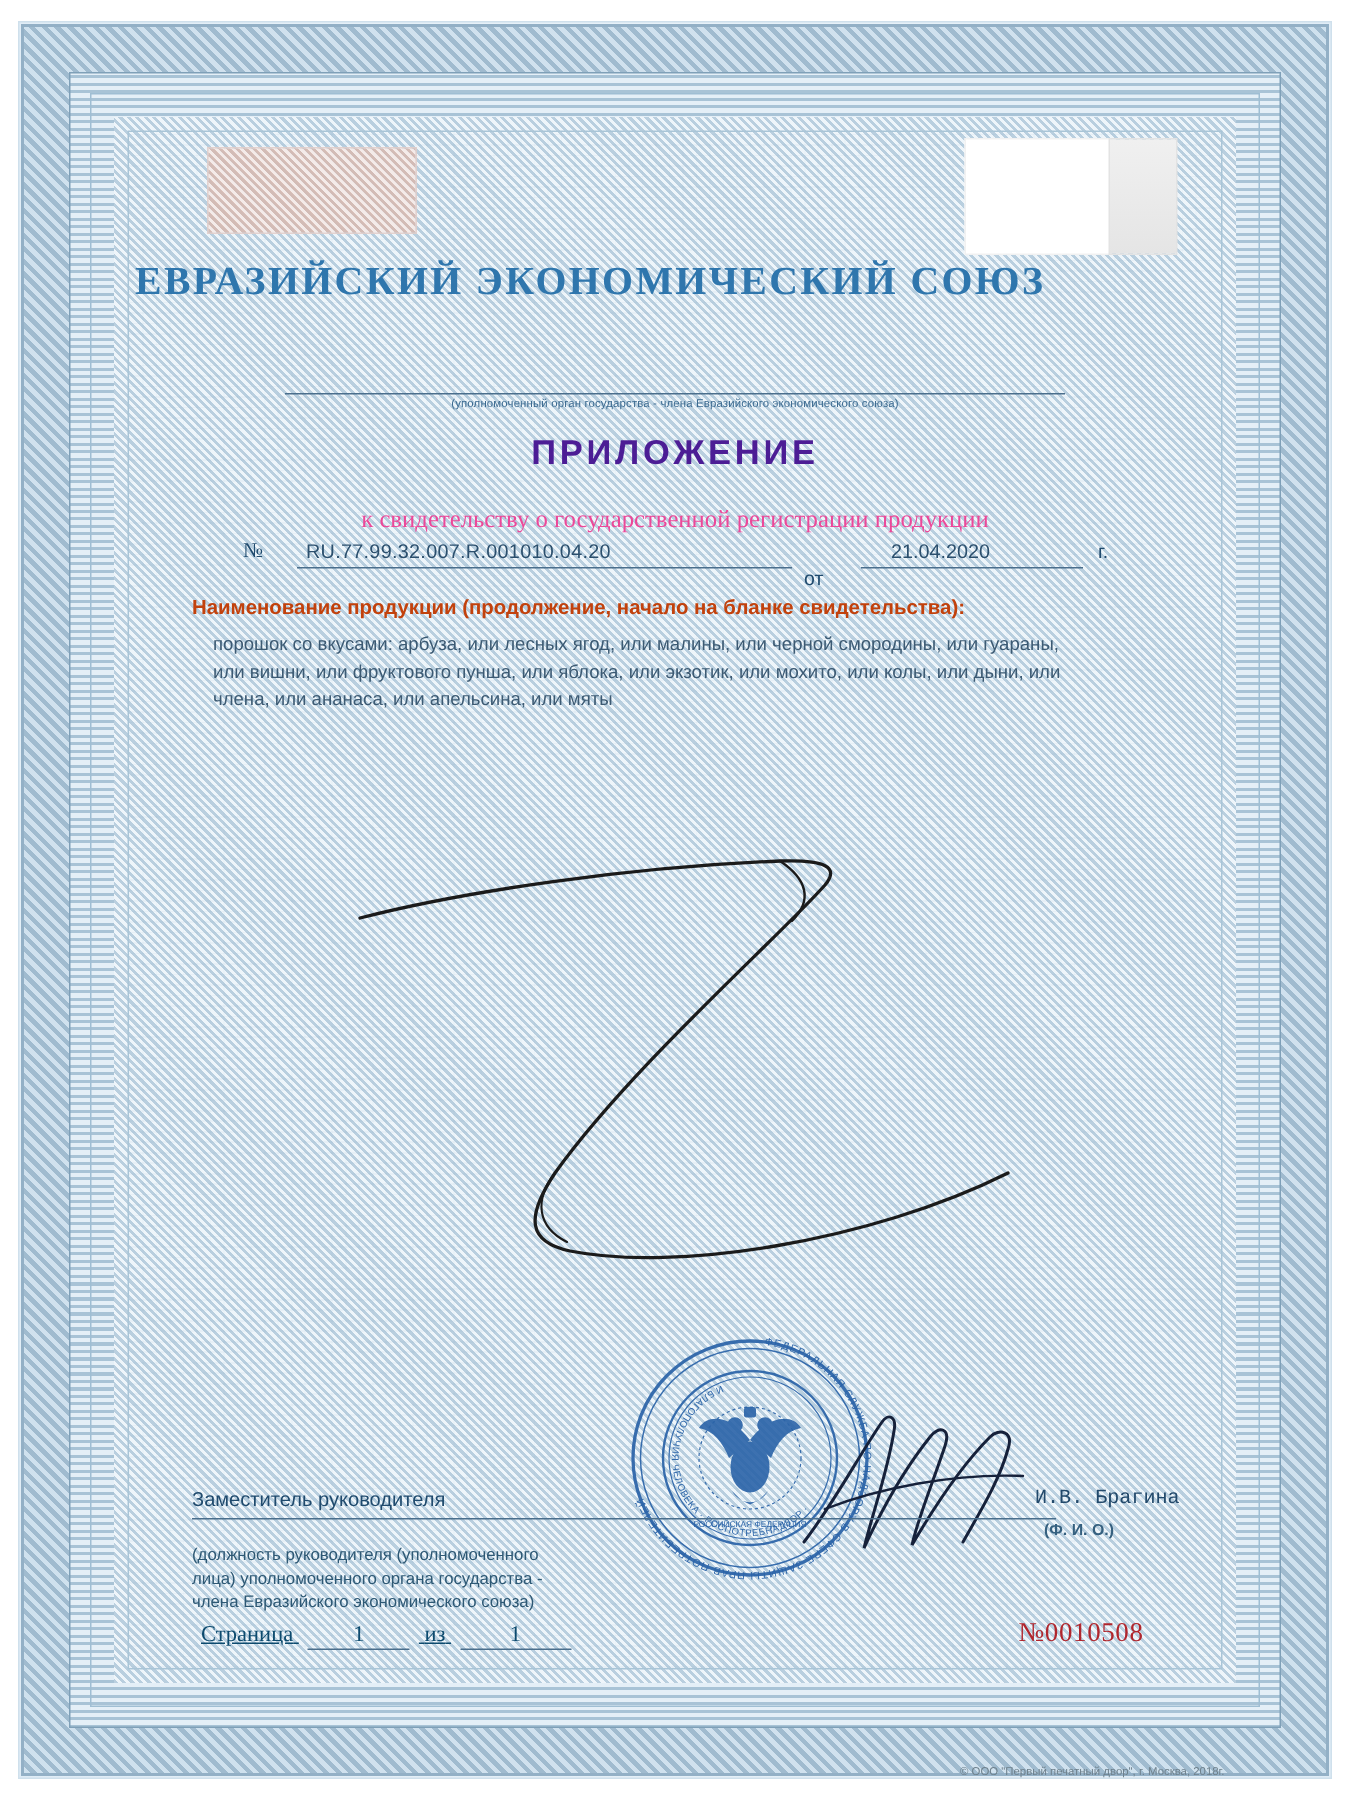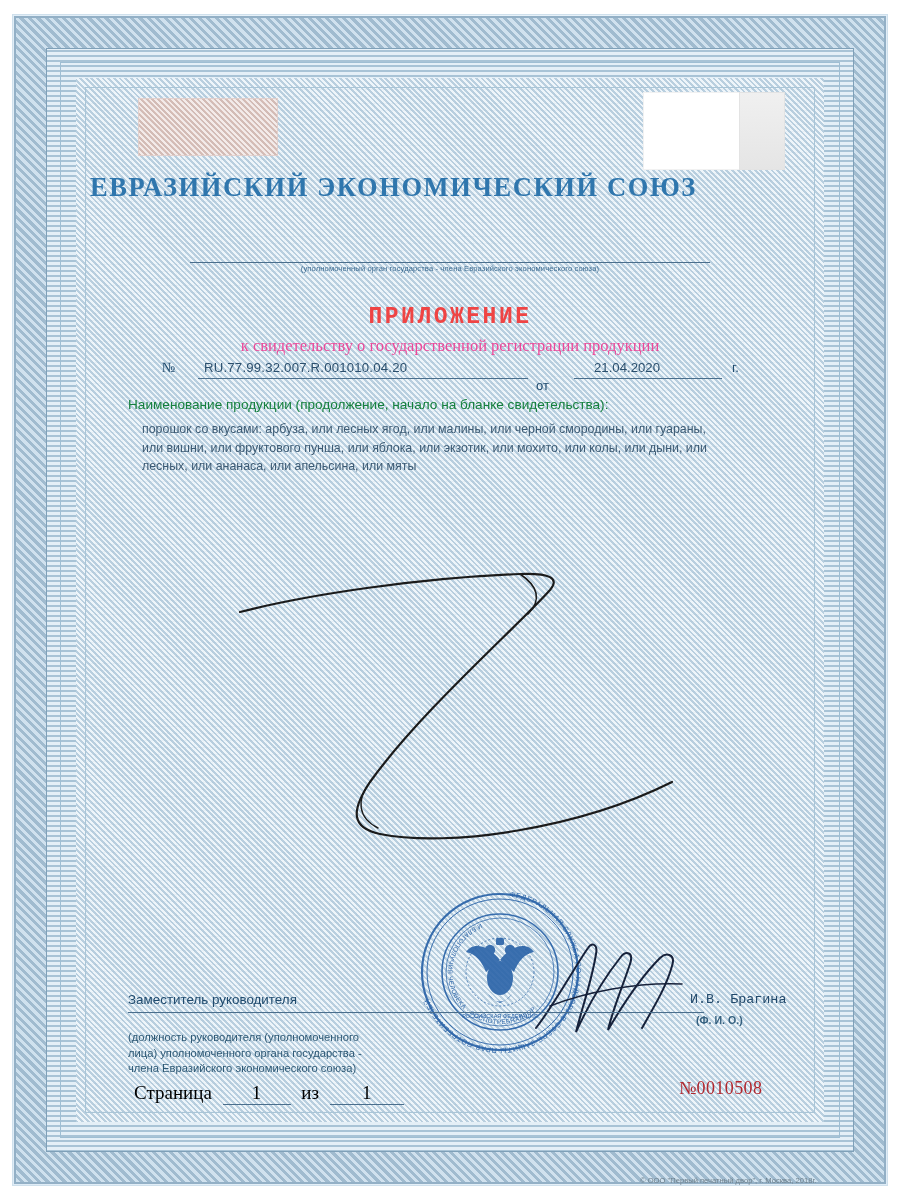--- a/index.html
+++ b/index.html
@@ -212,12 +212,11 @@
     top: 196px;
     width: 720px;
     text-align: center;
-    font-family: Liberation Mono, monospace;
+    font-family: Liberation Sans, sans-serif;
     font-weight: bold;
     font-size: 23px;
     letter-spacing: 2.5px;
-    color: #ef4444;
-    margin-top: 16px;
+    color: #4c1d95;
   }
 
   .subtitle {

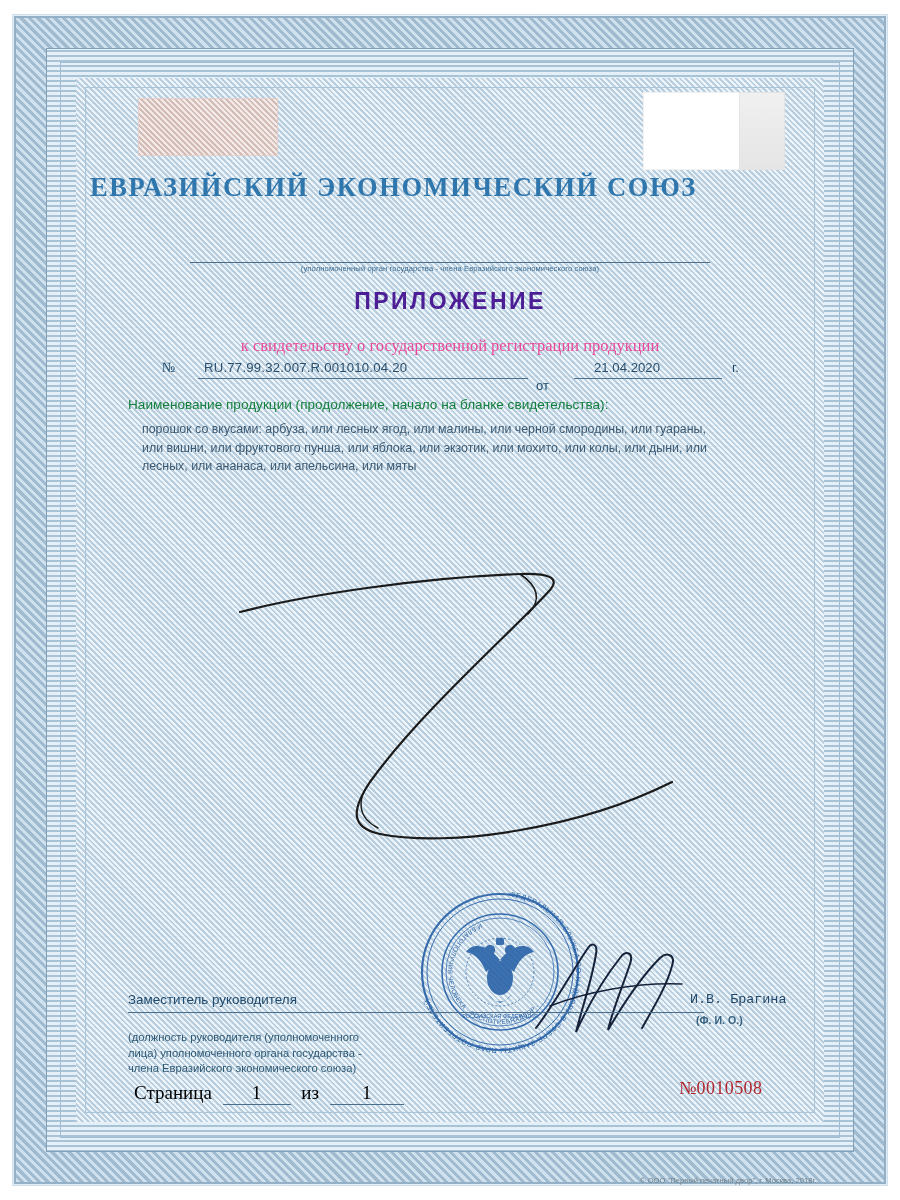--- a/index.html
+++ b/index.html
@@ -280,8 +280,8 @@
     top: 305px;
     width: 660px;
     font-size: 13.6px;
-    font-weight: normal;
-    color: #15803d;
+    font-weight: bold;
+    color: #c2410c;
   }
 
   .prodname-body {

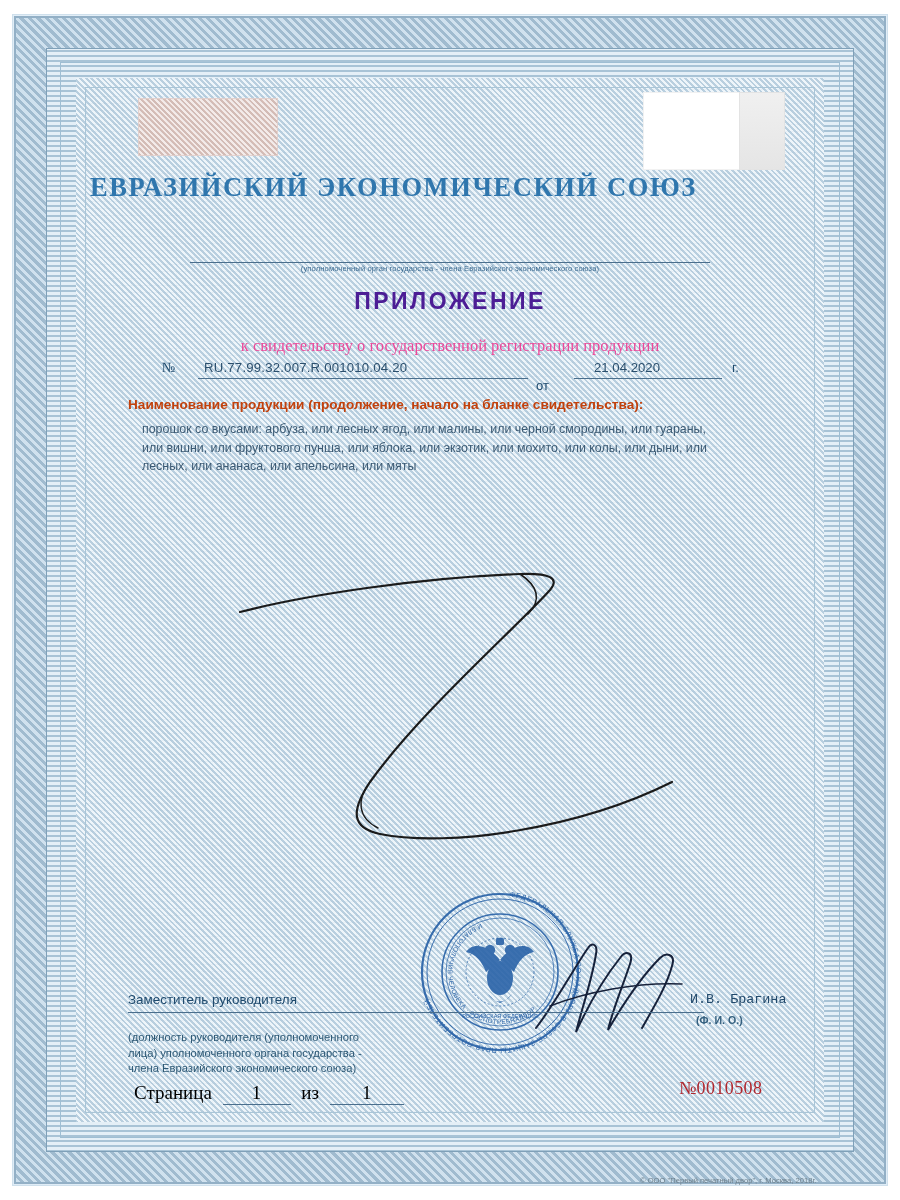--- a/index.html
+++ b/index.html
@@ -450,7 +450,7 @@
     <div class="prodname-body">
       <div>порошок со вкусами: арбуза, или лесных ягод, или малины, или черной смородины, или гуараны,</div>
       <div>или вишни, или фруктового пунша, или яблока, или экзотик, или мохито, или колы, или дыни, или</div>
-      <div>лесных, или ананаса, или апельсина, или мяты</div>
+      <div>члена, или ананаса, или апельсина, или мяты</div>
     </div>
 
     <svg class="scrawl" viewBox="0 0 470 430">

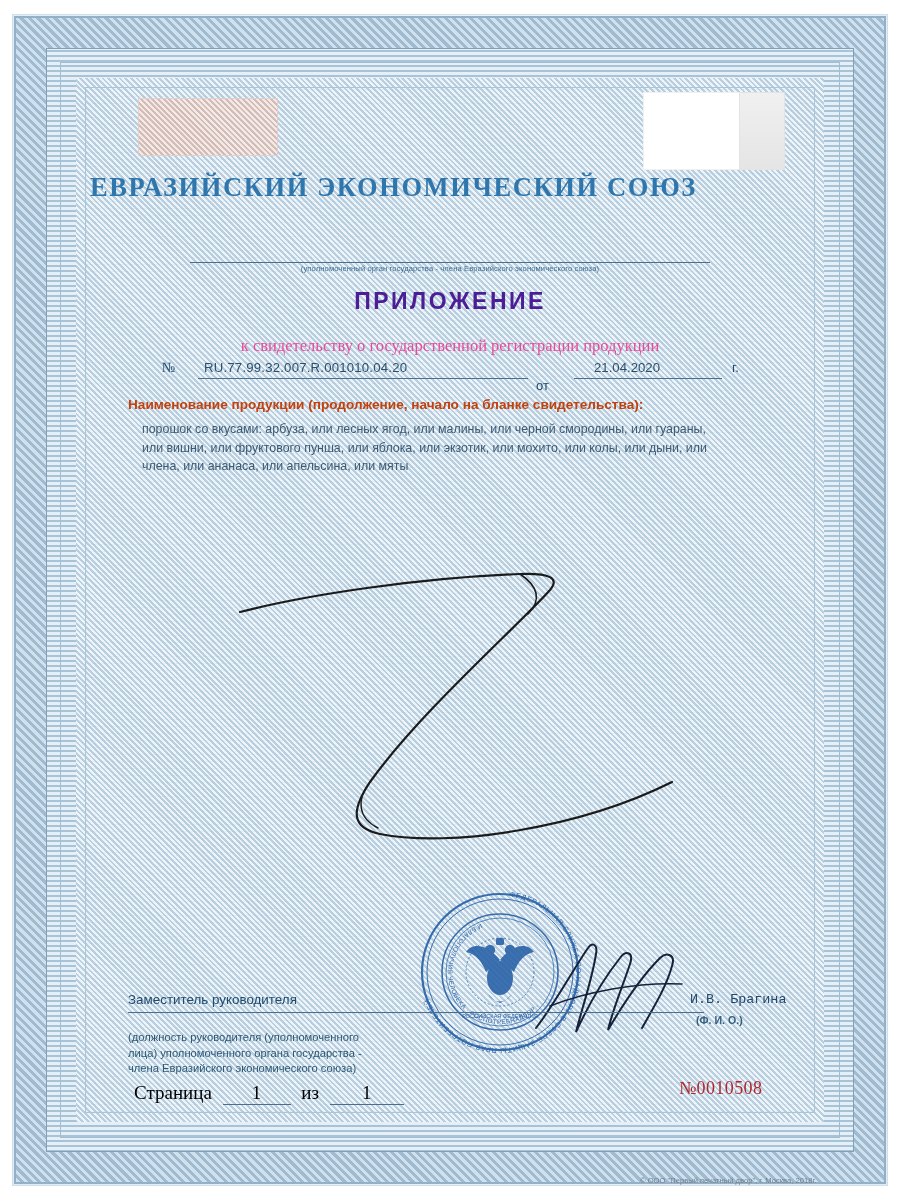--- a/index.html
+++ b/index.html
@@ -374,8 +374,9 @@
     left: 44px;
     top: 110px;
     font-family: "Liberation Serif", serif;
-    font-size: 19px;
-    color: #000000;
+    font-size: 15px;
+    color: #0c4a6e;
+    text-decoration: underline;
   }
   .pagerow .pv {
     display: inline-block;

